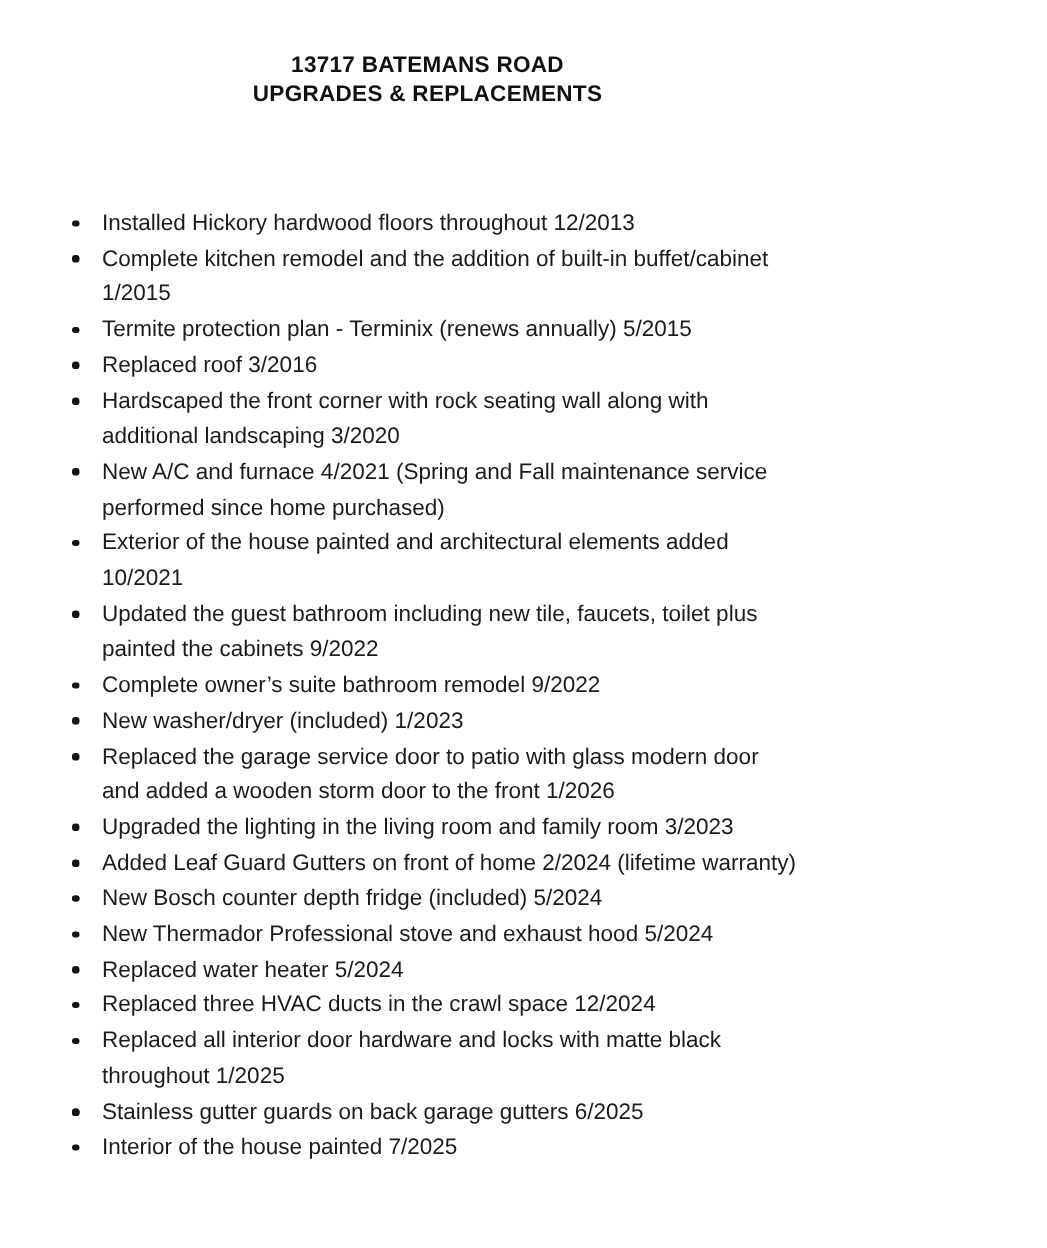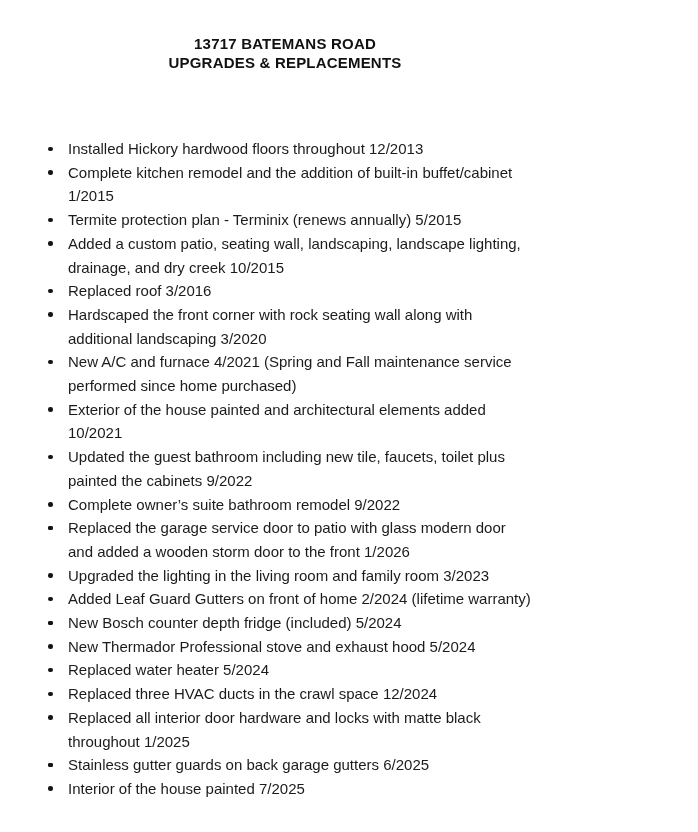--- a/index.html
+++ b/index.html
@@ -64,7 +64,6 @@
       <li><span class="bullet"></span><span>Installed Hickory hardwood floors throughout 12/2013</span></li>
       <li><span class="bullet"></span><span>Complete kitchen remodel and the addition of built-in buffet/cabinet 1/2015</span></li>
       <li><span class="bullet"></span><span>Termite protection plan - Terminix (renews annually) 5/2015</span></li>
-      <li><span class="bullet"></span><span>Added a custom patio, seating wall, landscaping, landscape lighting, drainage, and dry creek 10/2015</span></li>
       <li><span class="bullet"></span><span>Replaced roof 3/2016</span></li>
       <li><span class="bullet"></span><span>Hardscaped the front corner with rock seating wall along with additional landscaping 3/2020</span></li>
       <li><span class="bullet"></span><span>New A/C and furnace 4/2021 (Spring and Fall maintenance service performed since home purchased)</span></li>

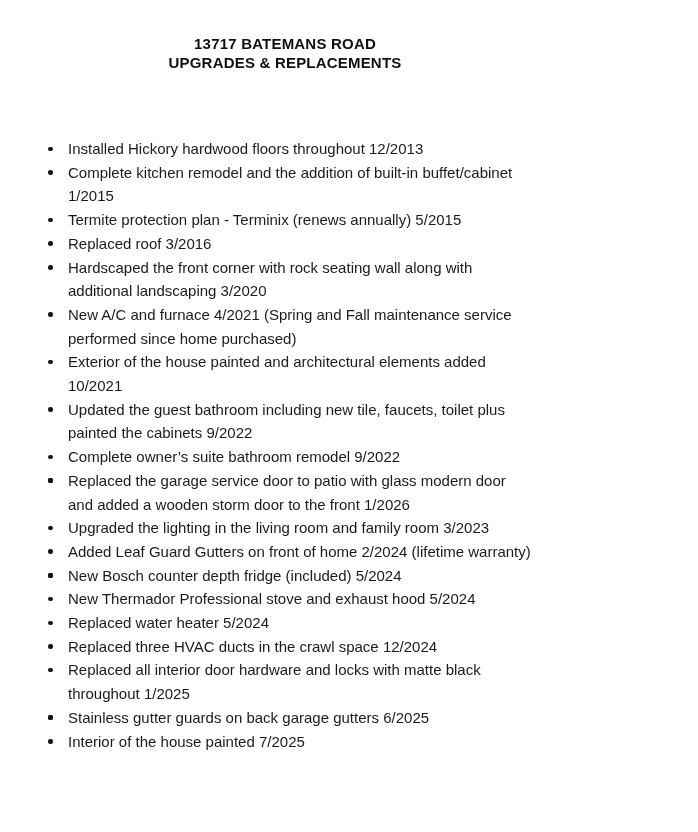--- a/index.html
+++ b/index.html
@@ -70,7 +70,7 @@
       <li><span class="bullet"></span><span>Exterior of the house painted and architectural elements added 10/2021</span></li>
       <li><span class="bullet"></span><span>Updated the guest bathroom including new tile, faucets, toilet plus painted the cabinets 9/2022</span></li>
       <li><span class="bullet"></span><span>Complete owner’s suite bathroom remodel 9/2022</span></li>
-      <li><span class="bullet"></span></li>
+      <li><span class="bullet"></span><span>New washer/dryer (included) 1/2023</span></li>
       <li><span class="bullet"></span><span>Replaced the garage service door to patio with glass modern door and added a wooden storm door to the front 1/2026</span></li>
       <li><span class="bullet"></span><span>Upgraded the lighting in the living room and family room 3/2023</span></li>
       <li><span class="bullet"></span><span>Added Leaf Guard Gutters on front of home 2/2024 (lifetime warranty)</span></li>

